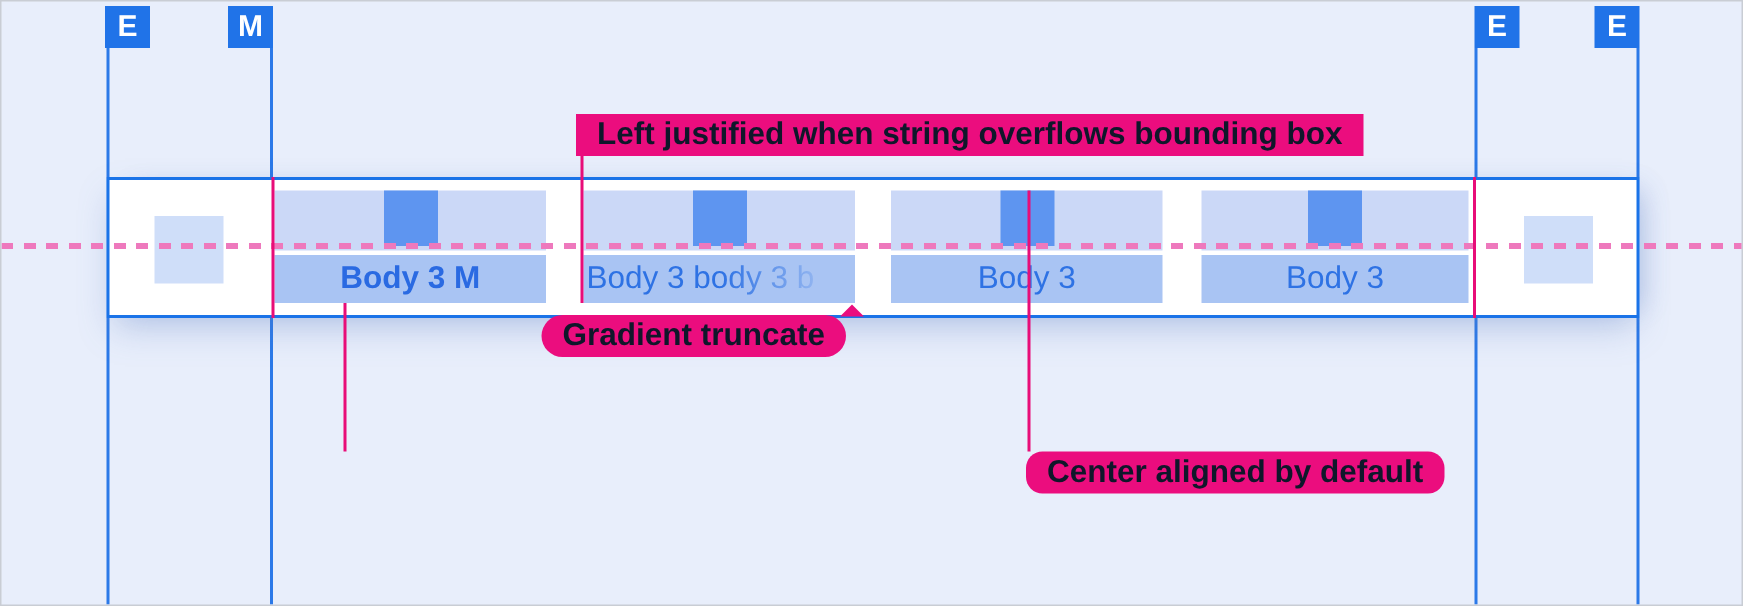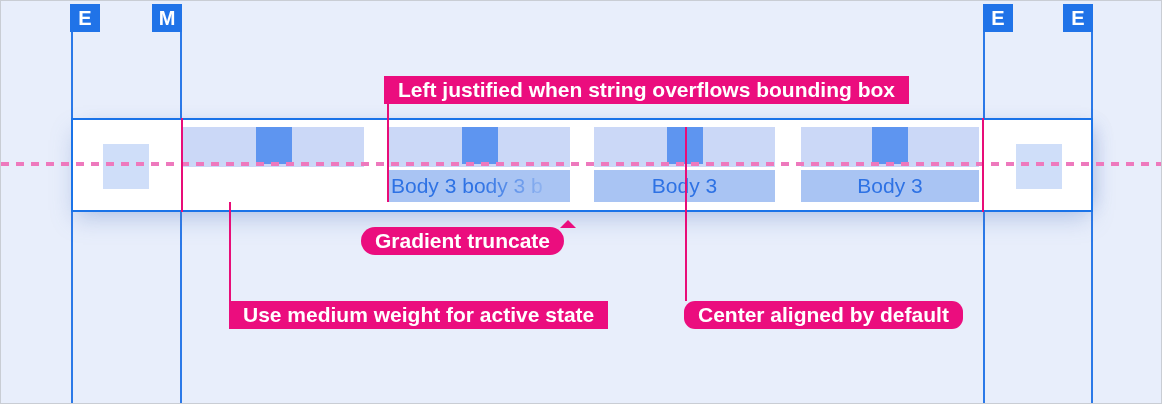--- a/index.html
+++ b/index.html
@@ -78,7 +78,7 @@
 
   
   .note {
-    position:absolute; height:28px; background:#eb0d7e; color:#ffffff;
+    position:absolute; height:28px; background:#eb0d7e; color:#0f172a;
     font-weight:700; font-size:21px; line-height:28px; padding:0 14px;
     white-space:nowrap; z-index:5;
   }

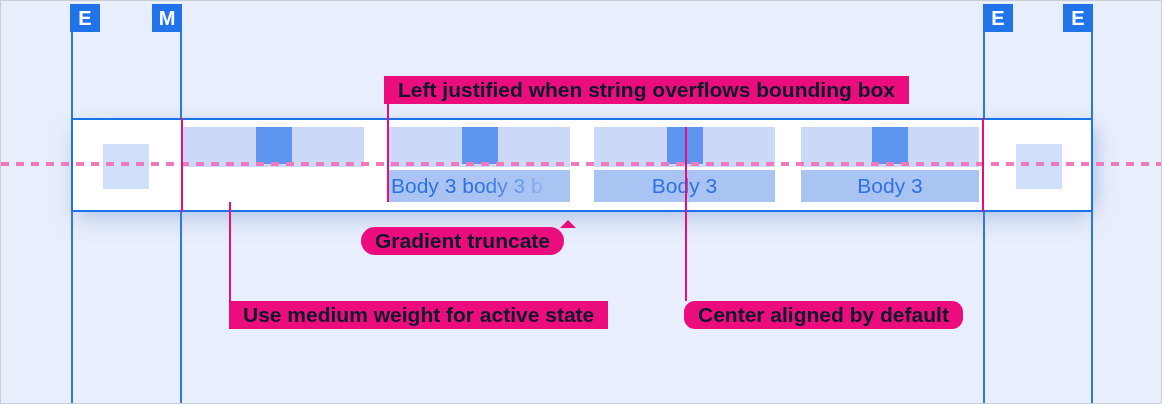--- a/index.html
+++ b/index.html
@@ -116,6 +116,7 @@
       <div class="tab-strip">
         <div class="tab-square"></div>
       </div>
+      <div class="tab-label">Body 3 M</div>
     </div>
 
     <div class="tab t2">

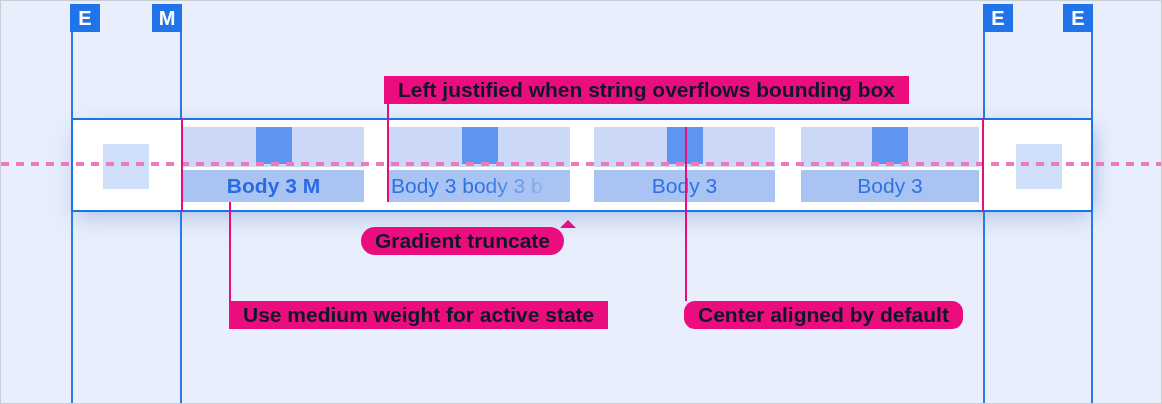--- a/index.html
+++ b/index.html
@@ -83,7 +83,7 @@
     white-space:nowrap; z-index:5;
   }
   .note.n-leftjust { left:383px; top:75px; }
-  .note.n-gradient { left:360px; top:226px;border-radius:14px; }
+  .note.n-gradient { left:360px; top:209px;border-radius:14px; }
   .note.n-medium   { left:228px; top:300px; }
   .note.n-center   { left:683px; top:300px;border-radius:11px; }
 

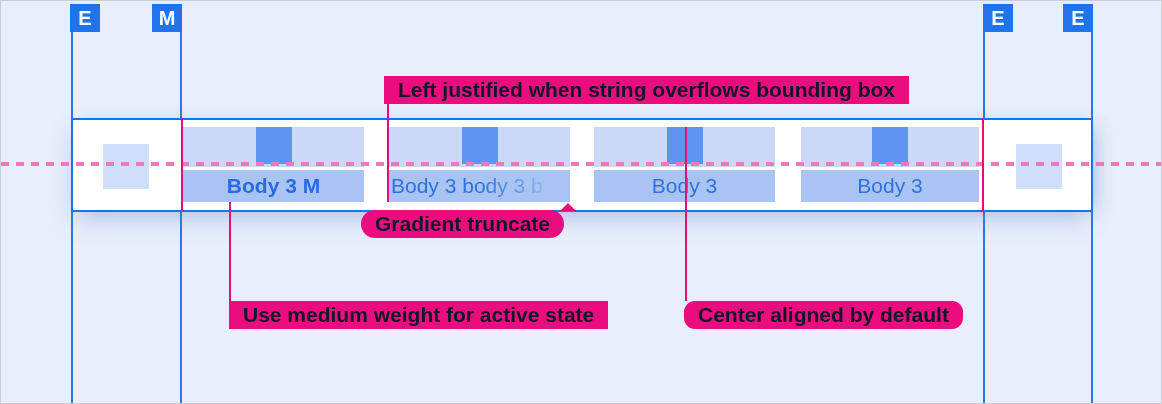--- a/index.html
+++ b/index.html
@@ -159,7 +159,6 @@
     <span>Gradient truncate</span>
   </div>
 
-  <div class="note n-medium">Use medium weight for active state</div>
   <div class="note n-center">Center aligned by default</div>
 
 </div>

